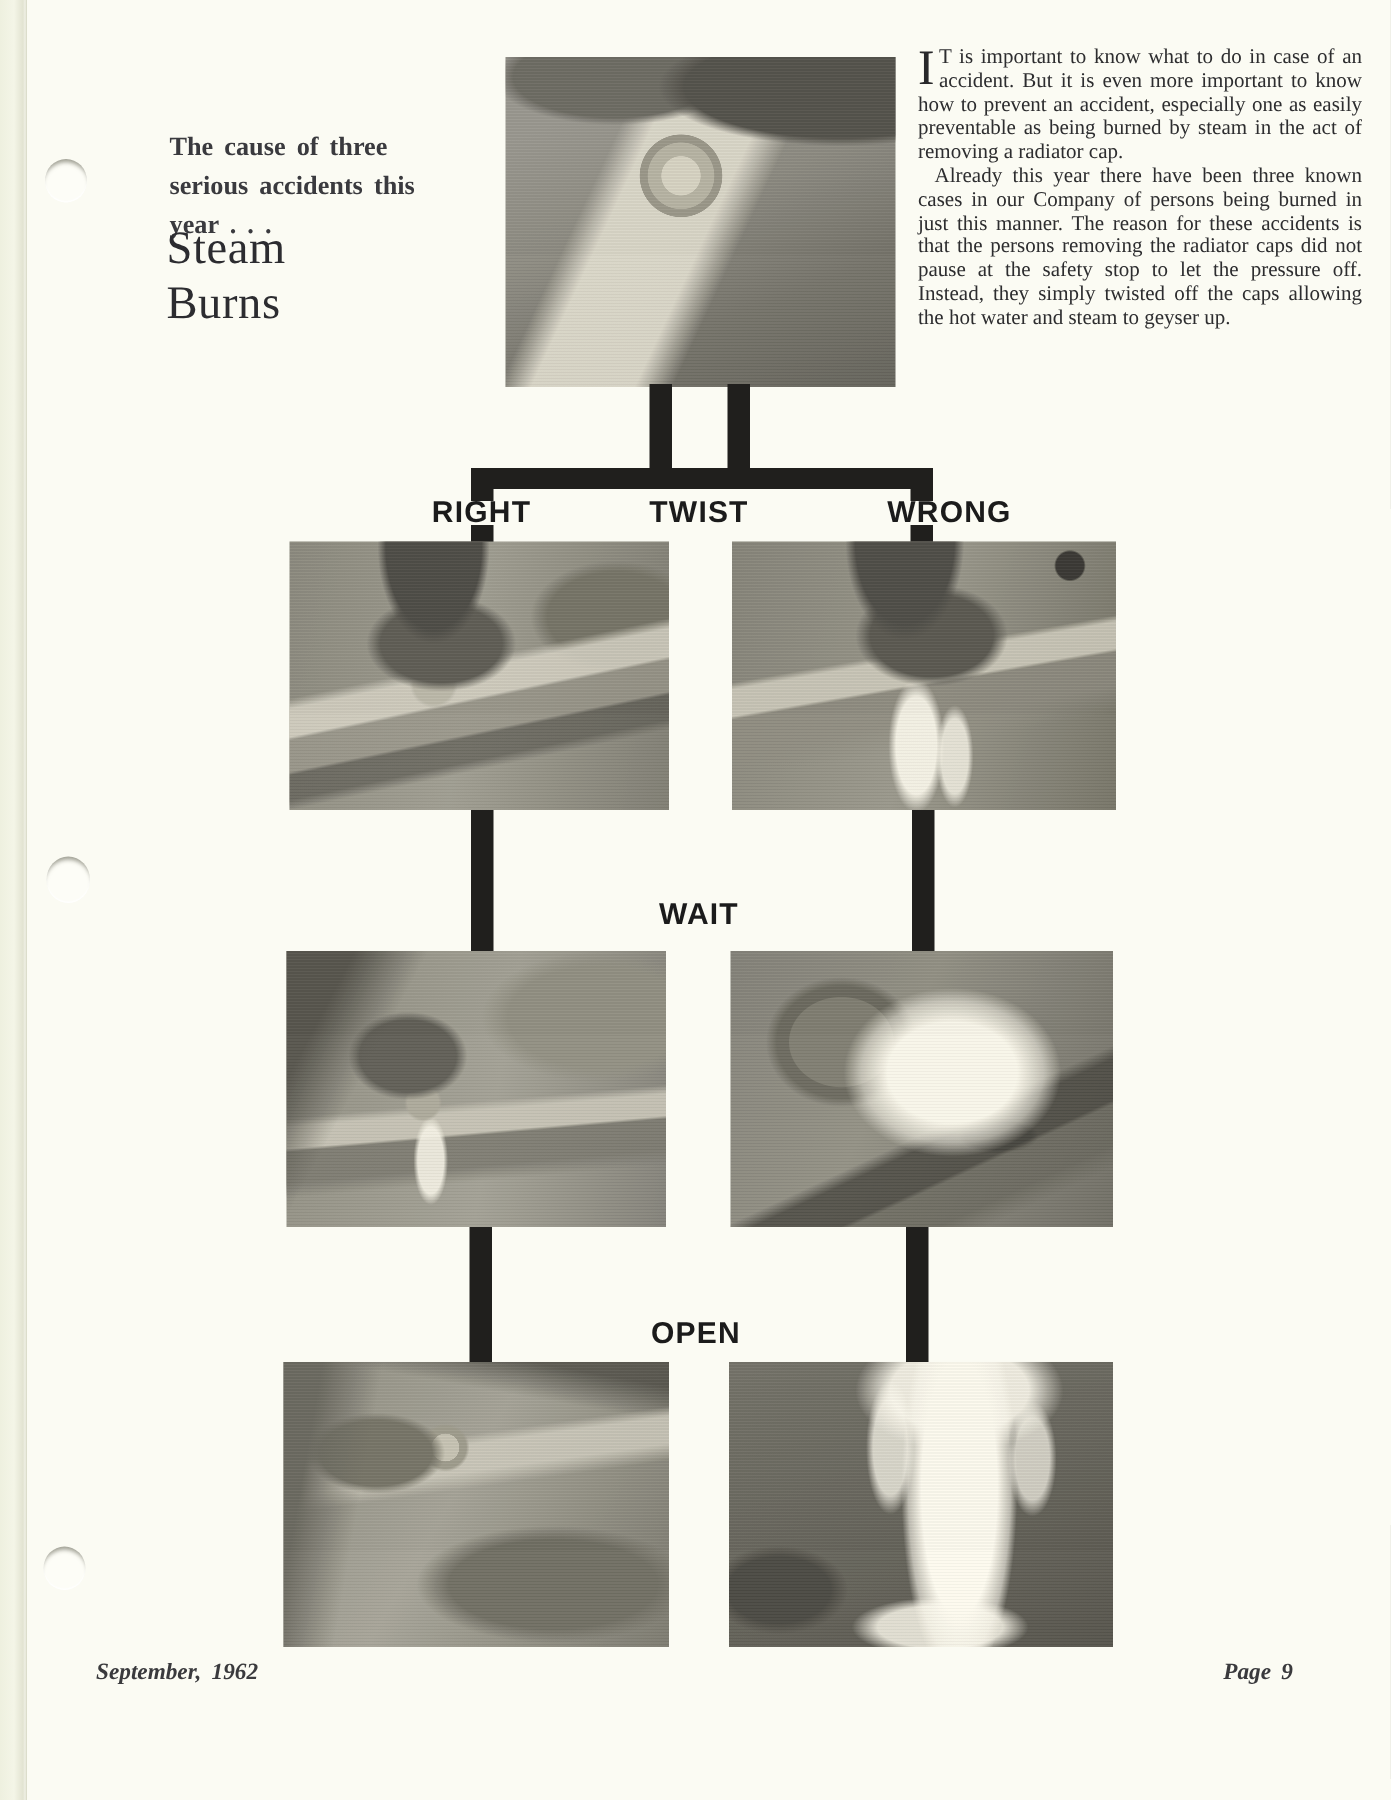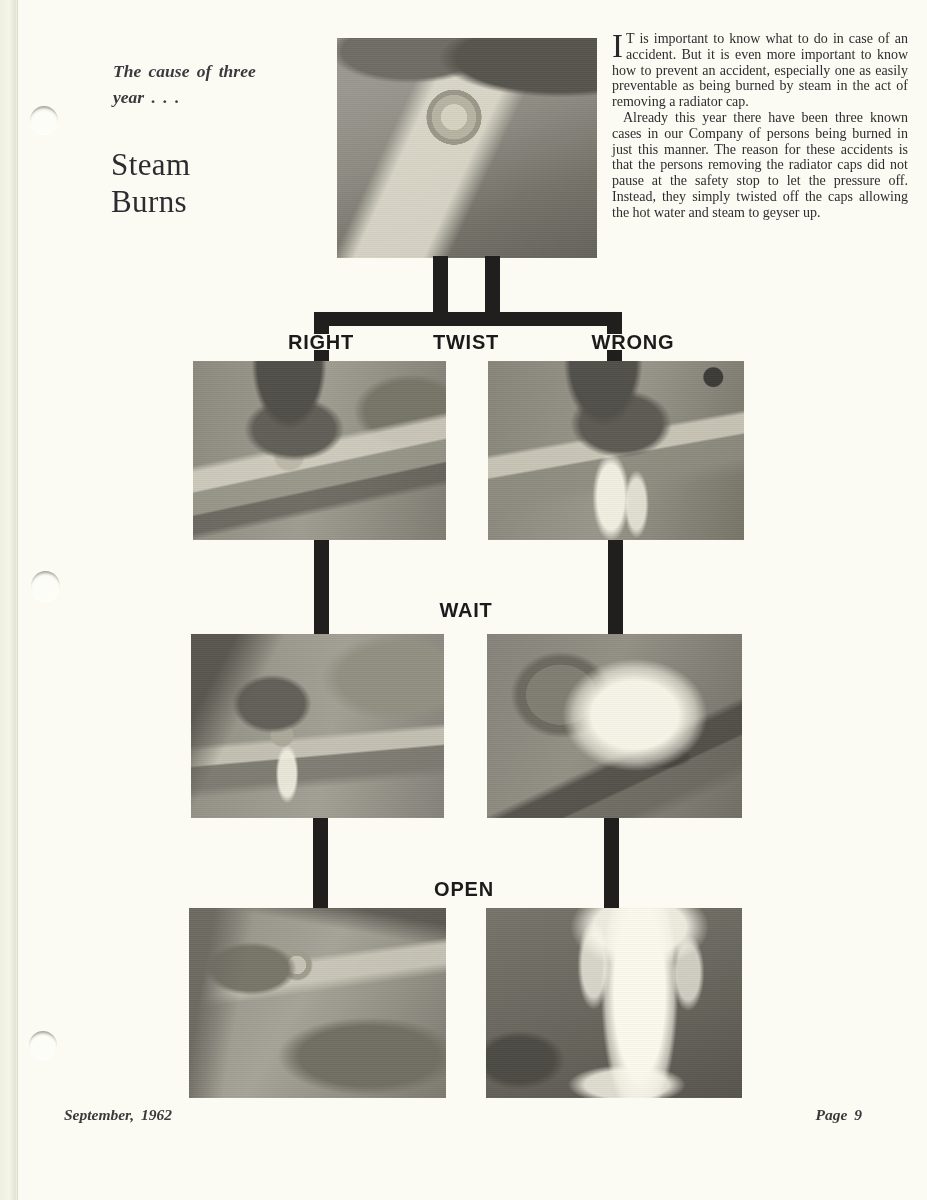--- a/index.html
+++ b/index.html
@@ -29,8 +29,8 @@
 
   
   .kicker{
-    position:absolute;left:113px;top:58px;width:215px;
-    font-style:italic;font-weight:bold;
+    position:absolute;left:113px;top:84px;width:215px;
+    font-weight:bold;
     font-size:17.5px;line-height:26px;
     color:#3a3a3e;word-spacing:3px;
   }

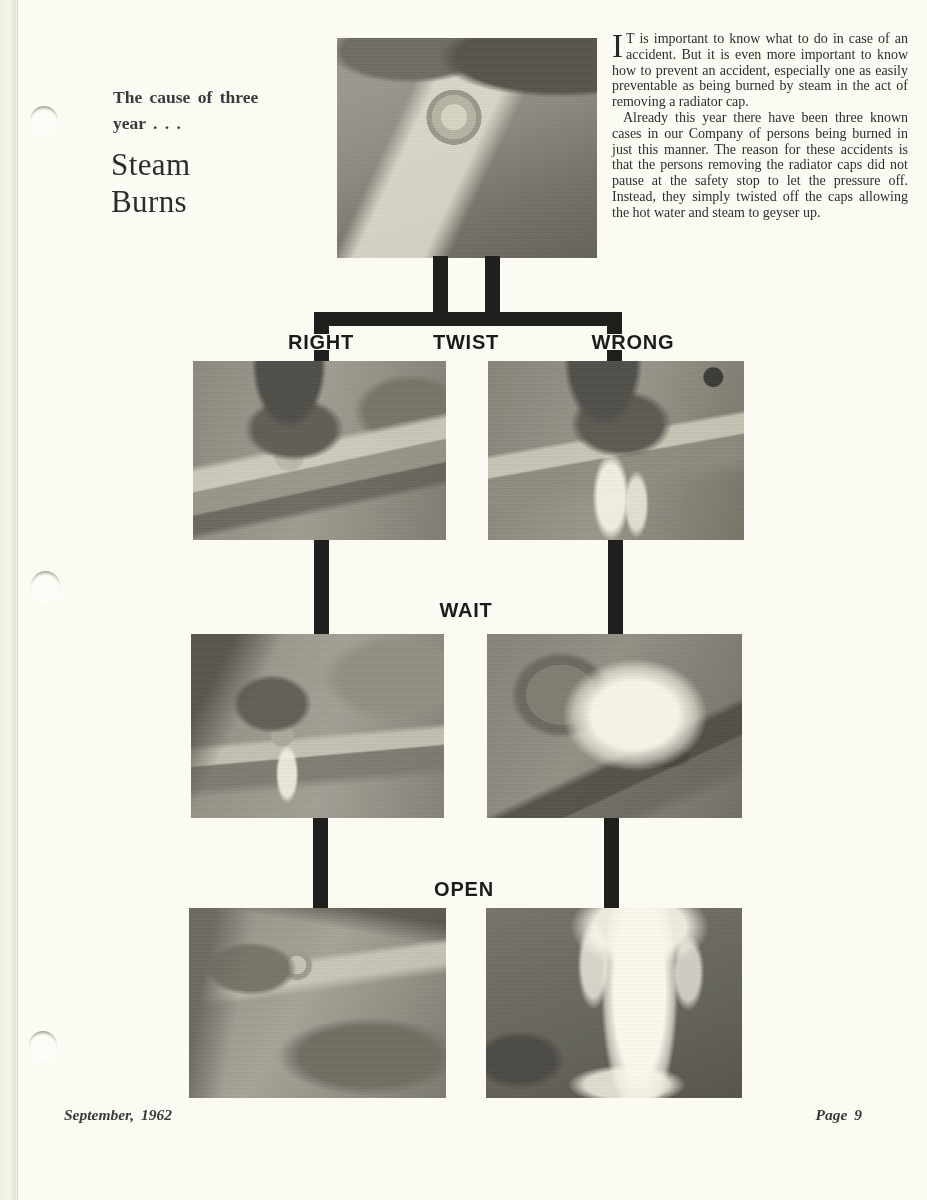--- a/index.html
+++ b/index.html
@@ -188,6 +188,7 @@
 
   <div class="kicker">
     <div>The cause of three</div>
+    <div>serious accidents this</div>
     <div>year . . .</div>
   </div>
 

